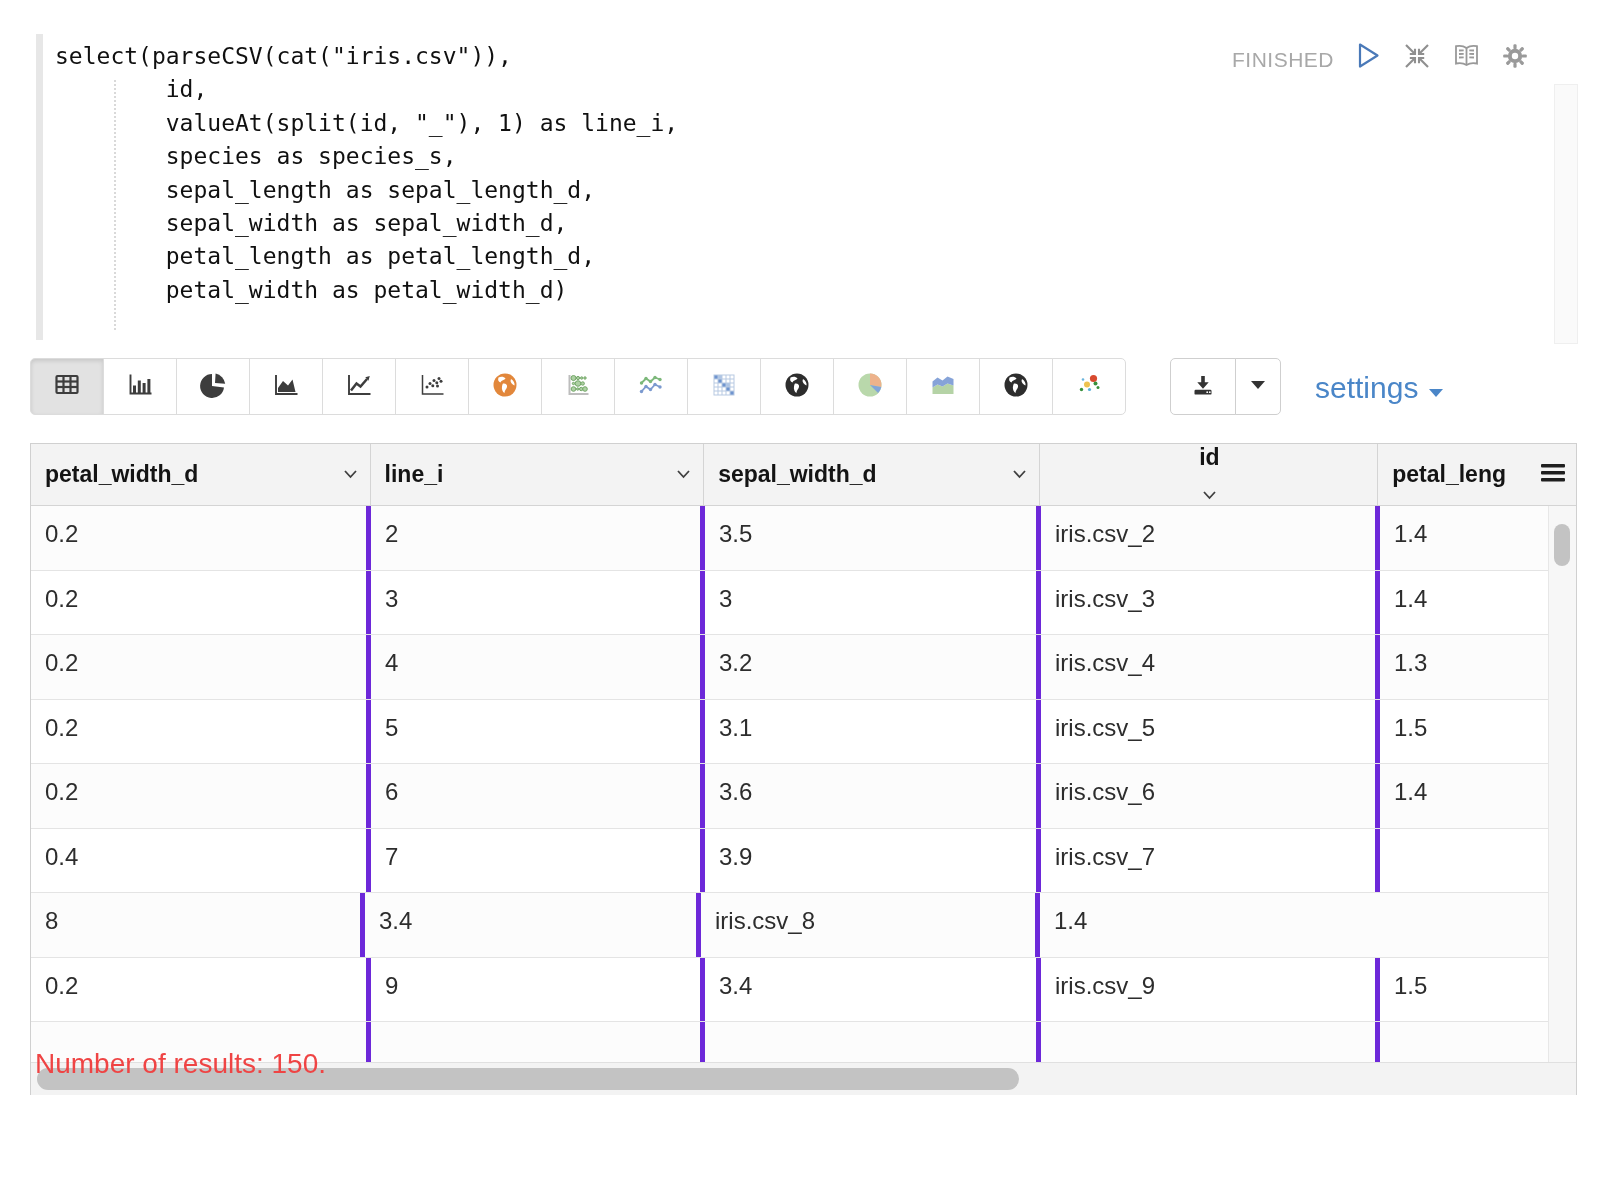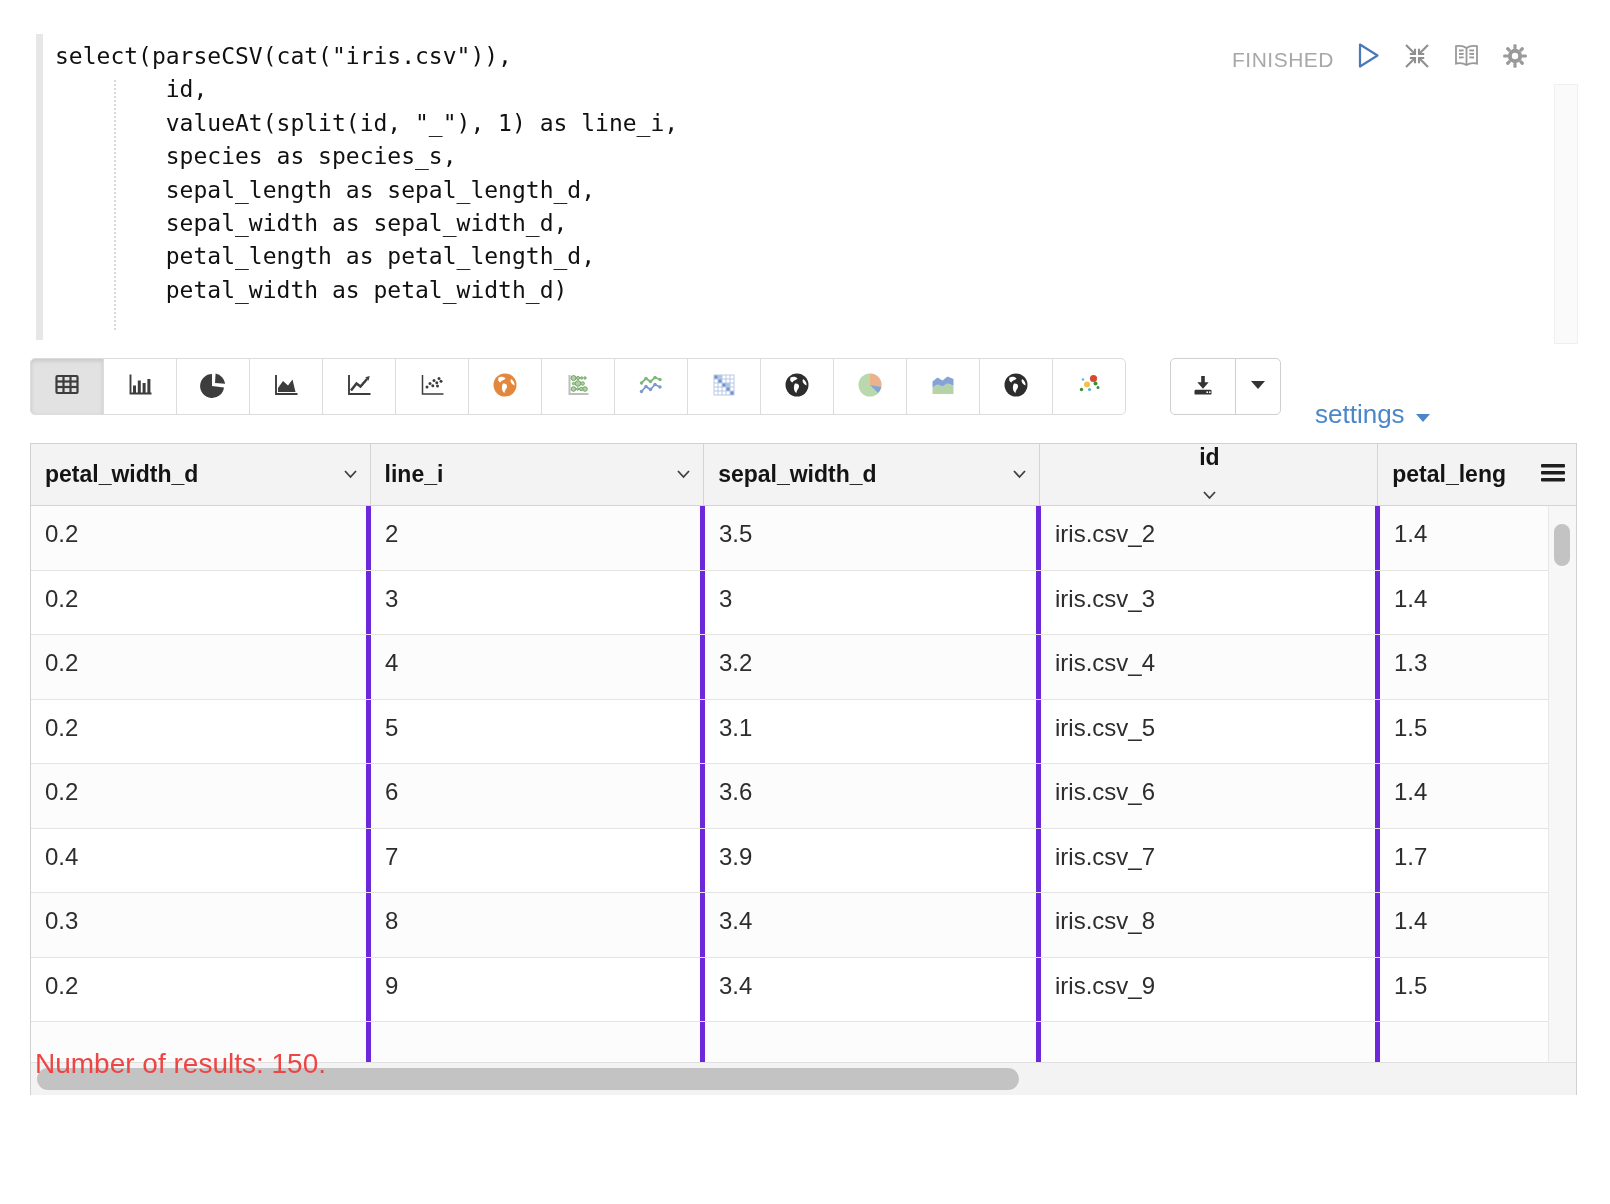--- a/index.html
+++ b/index.html
@@ -32,7 +32,7 @@
   .dl-caret{width:46px;height:57px;background:#fff;border:1px solid #cfcfcf;margin-left:-1px;border-radius:0 5px 5px 0;
     display:flex;align-items:center;justify-content:center;cursor:pointer;padding:0;}
   .settings-link{position:absolute;left:1285px;top:13px;display:flex;align-items:center;gap:10px;
-    color:#4a86c8;font-size:26px;cursor:pointer;margin-top:28px;}
+    color:#4a86c8;font-size:30px;cursor:pointer;}
   
   .grid{position:absolute;left:30px;top:443px;width:1547px;height:652px;border:1px solid #d0d0d0;box-sizing:border-box;background:#ec4899;}
   .grid-header{display:flex;height:62px;background:#f3f3f3;border-bottom:1px solid #d4d4d4;box-sizing:border-box;}

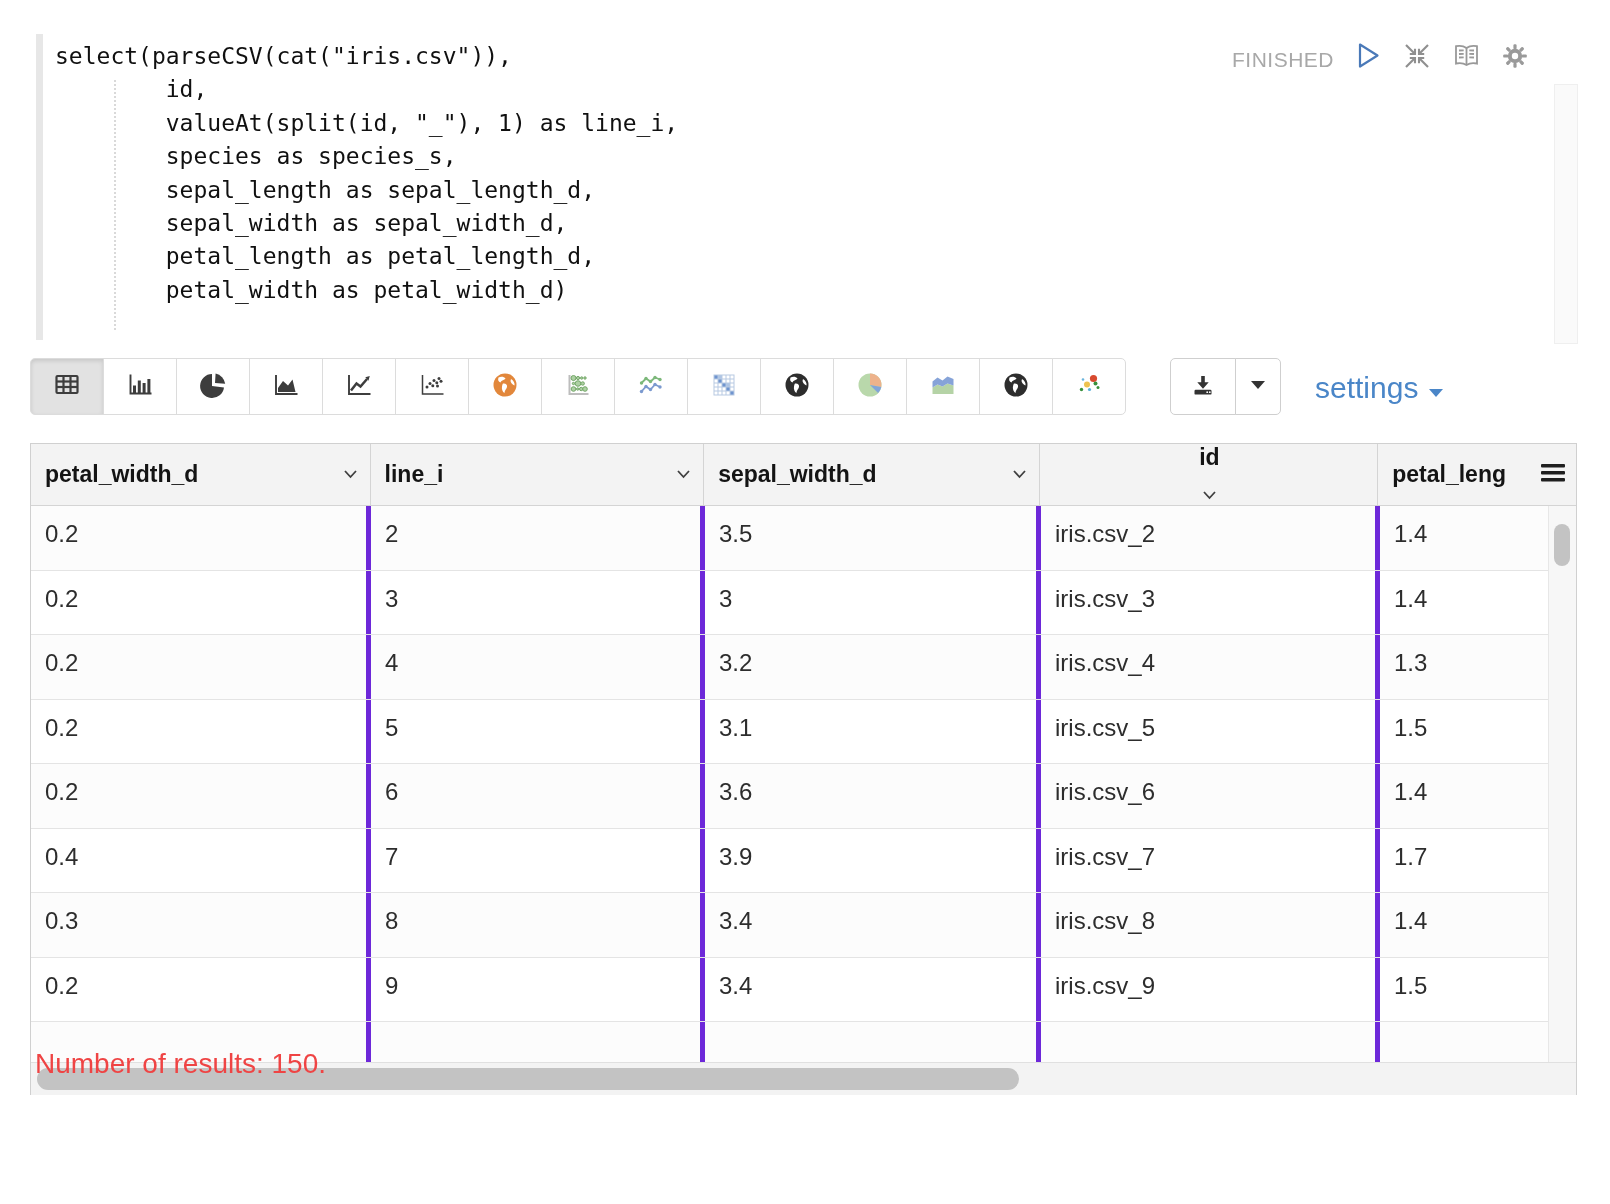--- a/index.html
+++ b/index.html
@@ -461,7 +461,6 @@
           <div class="grid-cell c1">7</div>
           <div class="grid-cell c2">3.9</div>
           <div class="grid-cell c3">iris.csv_7</div>
-          <div class="grid-cell c4">1.7</div>
         </div>
         <div class="grid-row">
           <div class="grid-cell c0">0.3</div>

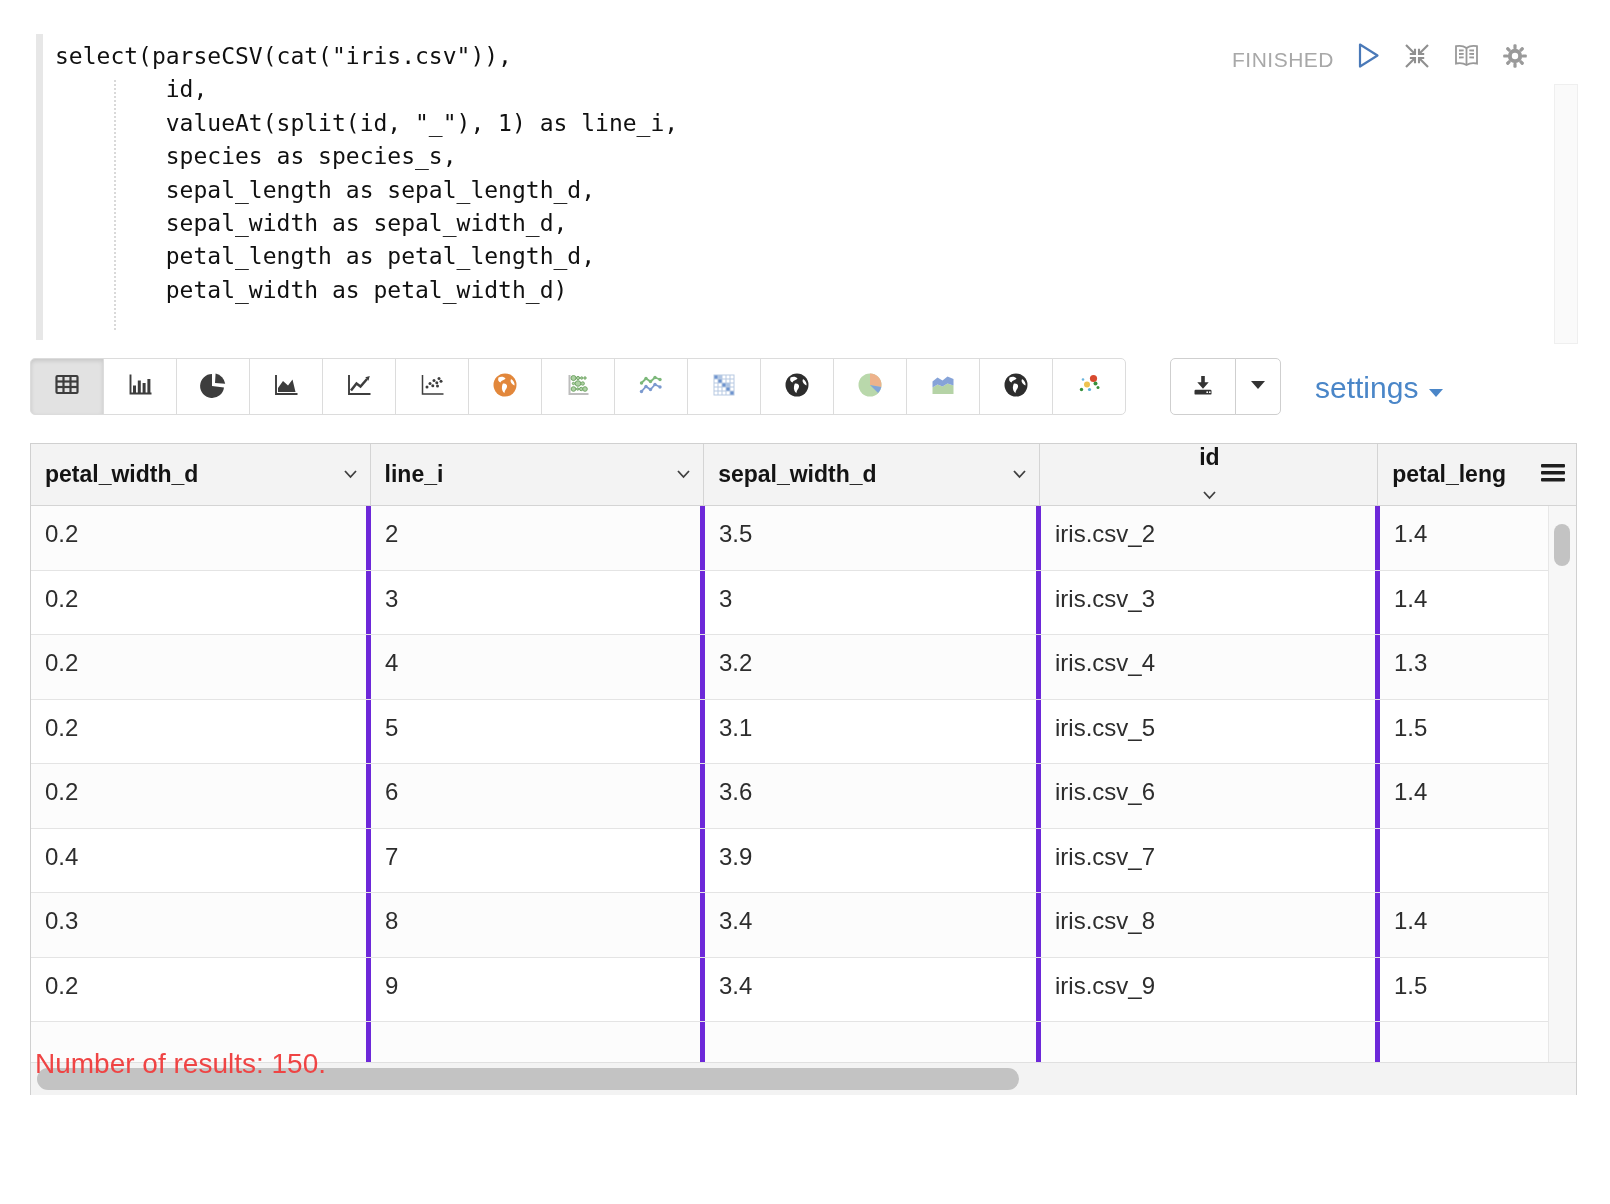--- a/index.html
+++ b/index.html
@@ -463,7 +463,6 @@
           <div class="grid-cell c3">iris.csv_7</div>
         </div>
         <div class="grid-row">
-          <div class="grid-cell c0">0.3</div>
           <div class="grid-cell c1">8</div>
           <div class="grid-cell c2">3.4</div>
           <div class="grid-cell c3">iris.csv_8</div>

